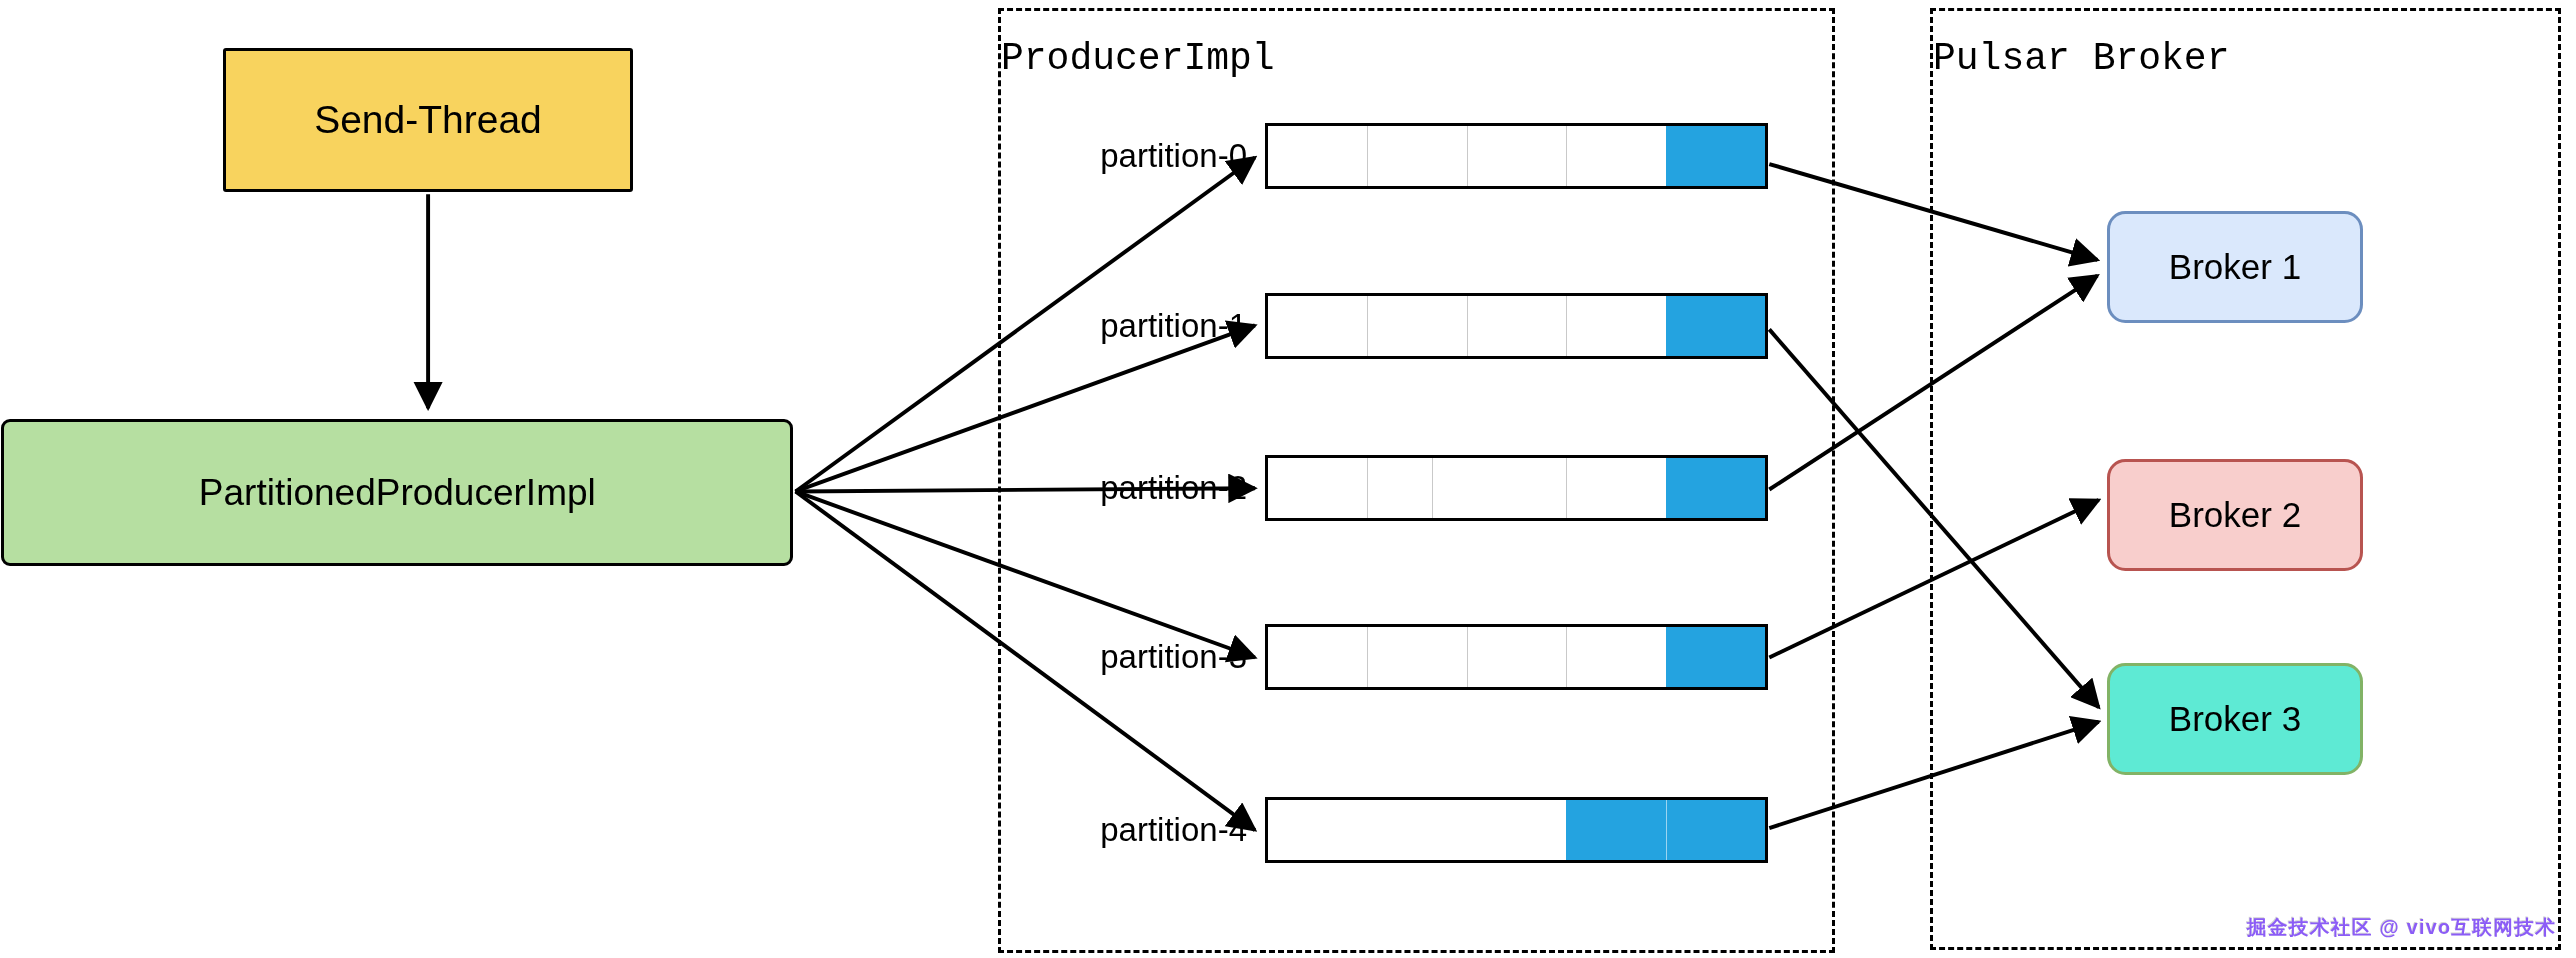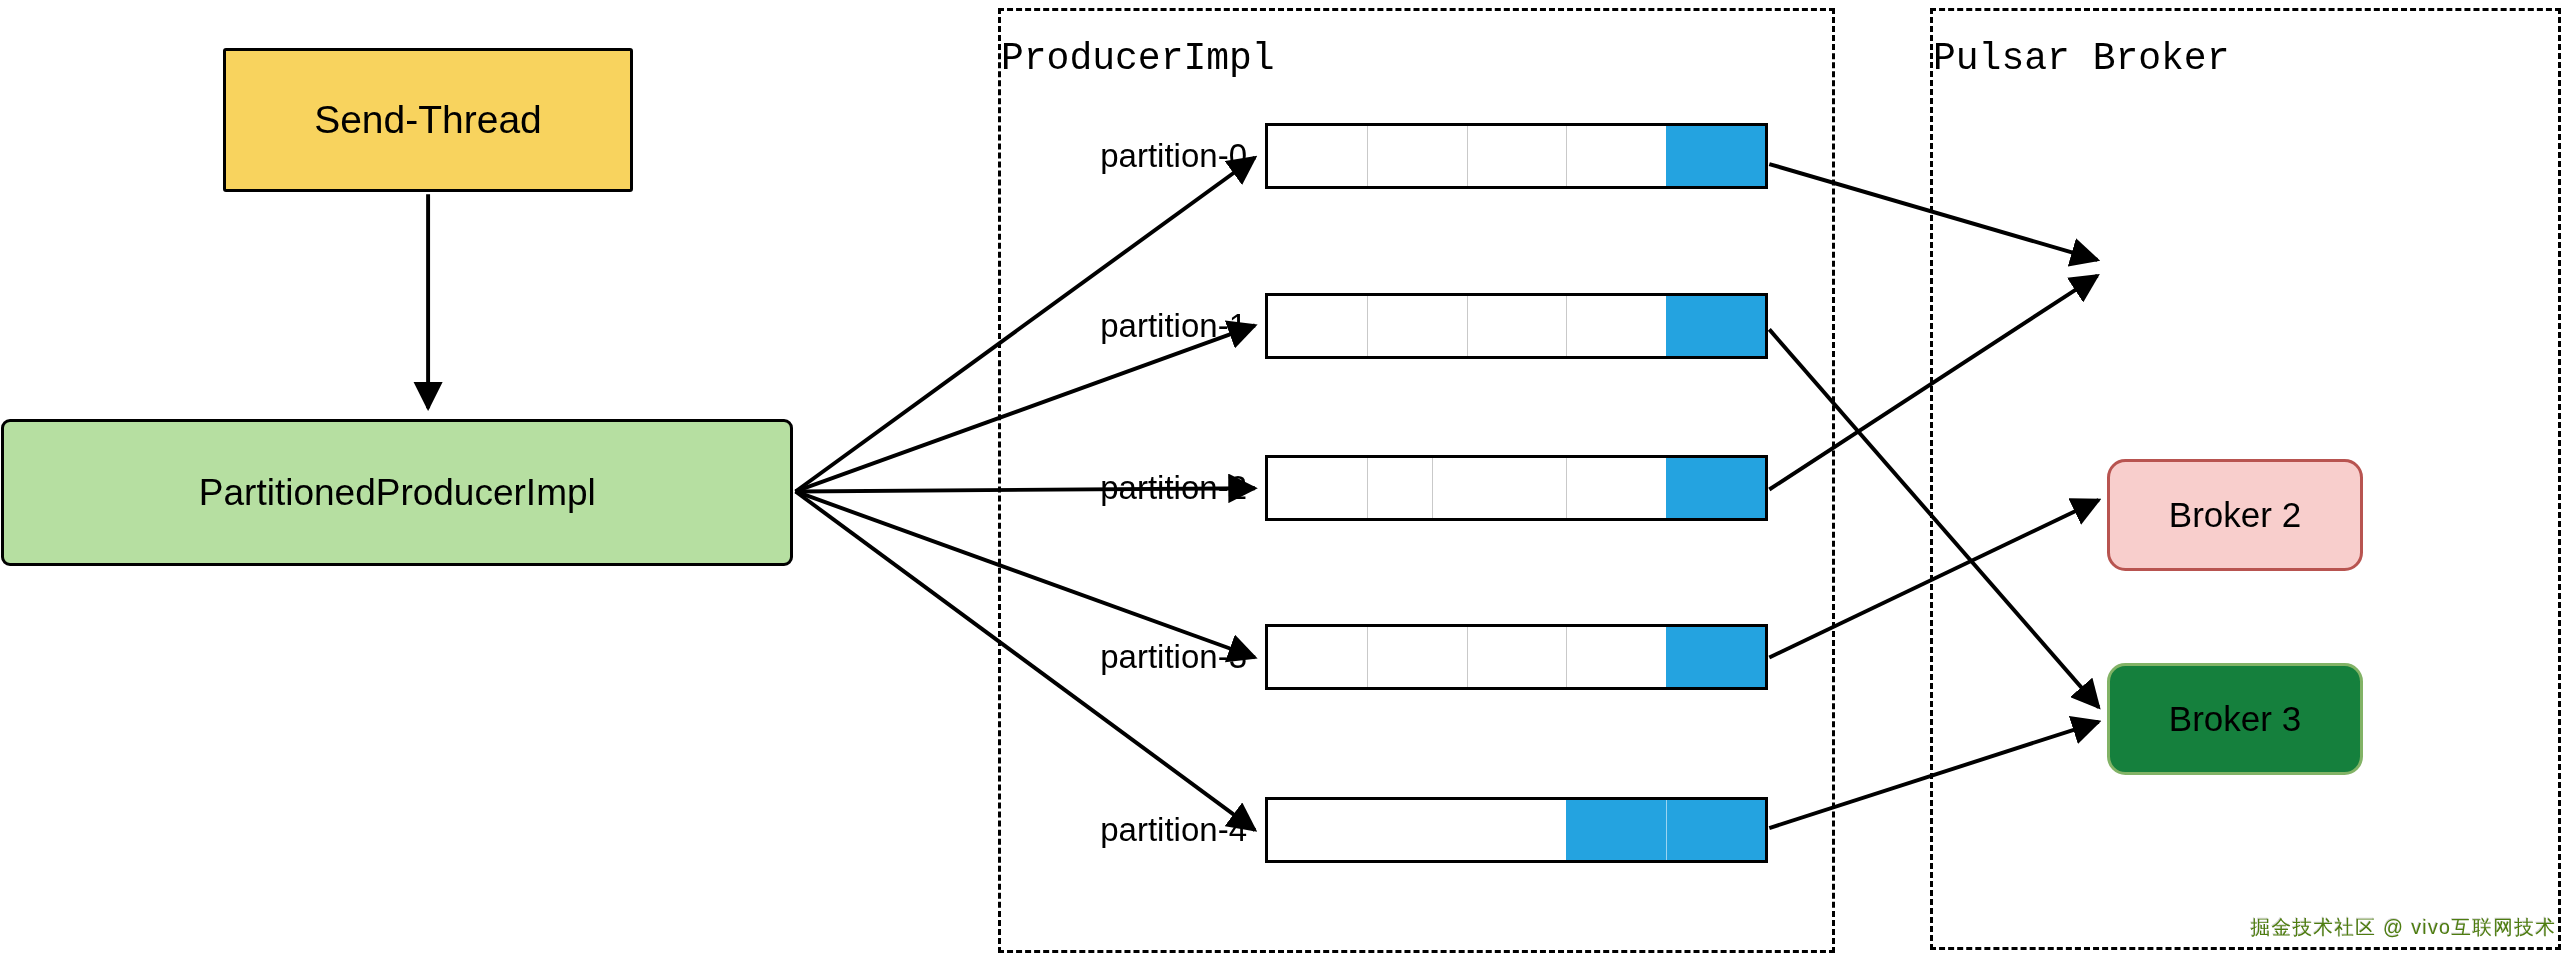--- a/index.html
+++ b/index.html
@@ -144,6 +144,9 @@
       </div>
   </div>
 
+  <div id="broker-1" class="broker" style="background: rgb(218, 232, 252); border-color: rgb(108, 142, 191);">
+    <span>Broker 1</span>
+  </div>
   <div id="broker-2" class="broker" style="background: rgb(248, 206, 204); border-color: rgb(184, 84, 80); margin-top: 21px;">
     <span>Broker 2</span>
   </div>

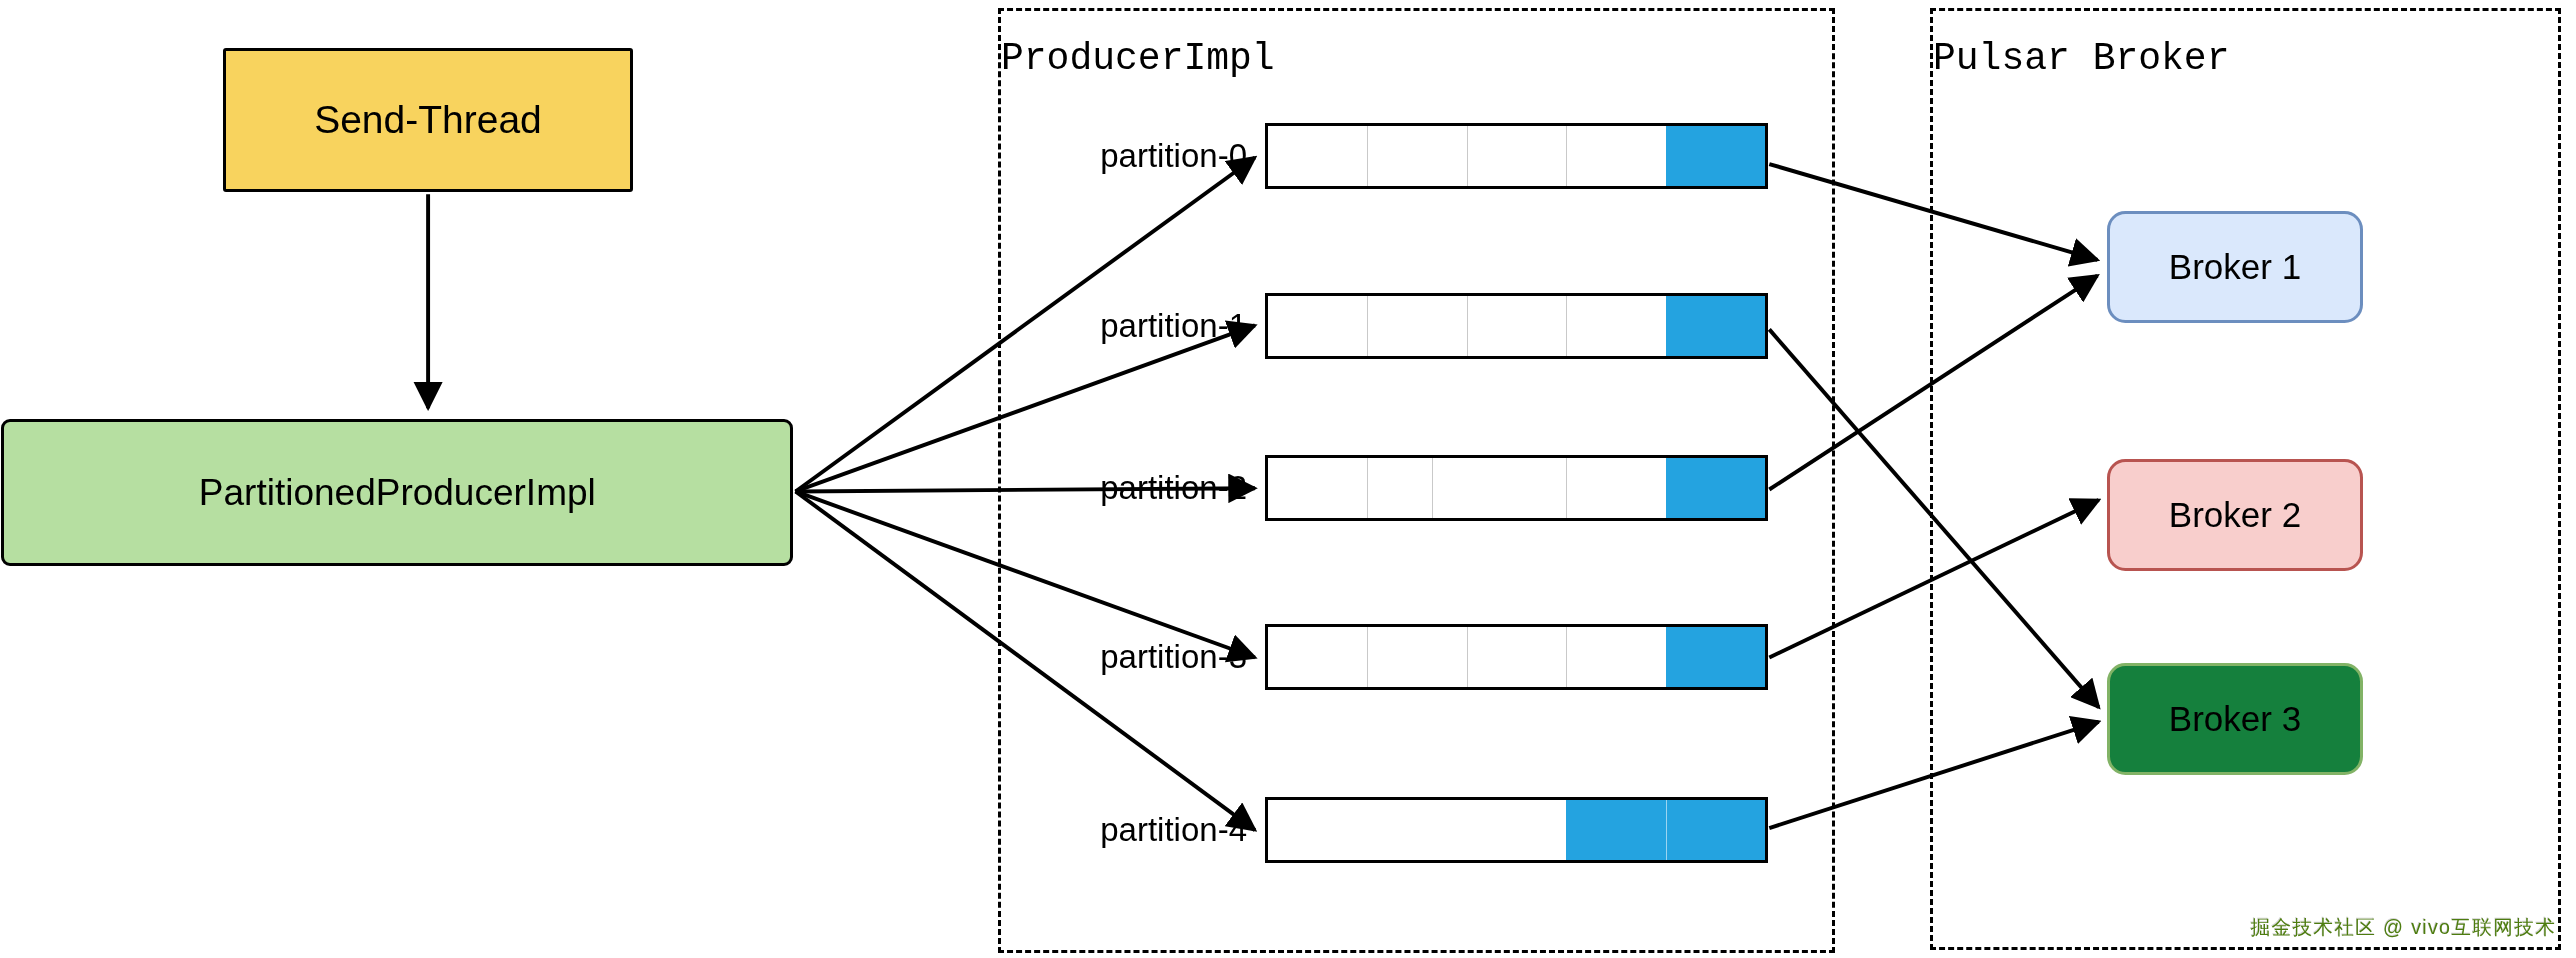--- a/index.html
+++ b/index.html
@@ -150,7 +150,7 @@
   <div id="broker-2" class="broker" style="background: rgb(248, 206, 204); border-color: rgb(184, 84, 80); margin-top: 21px;">
     <span>Broker 2</span>
   </div>
-  <div id="broker-3" class="broker" style="background: #15803d; border-color: rgb(130, 179, 102);">
+  <div id="broker-3" class="broker" style="background: #5eead4; border-color: rgb(130, 179, 102);">
     <span>Broker 3</span>
   </div>
 

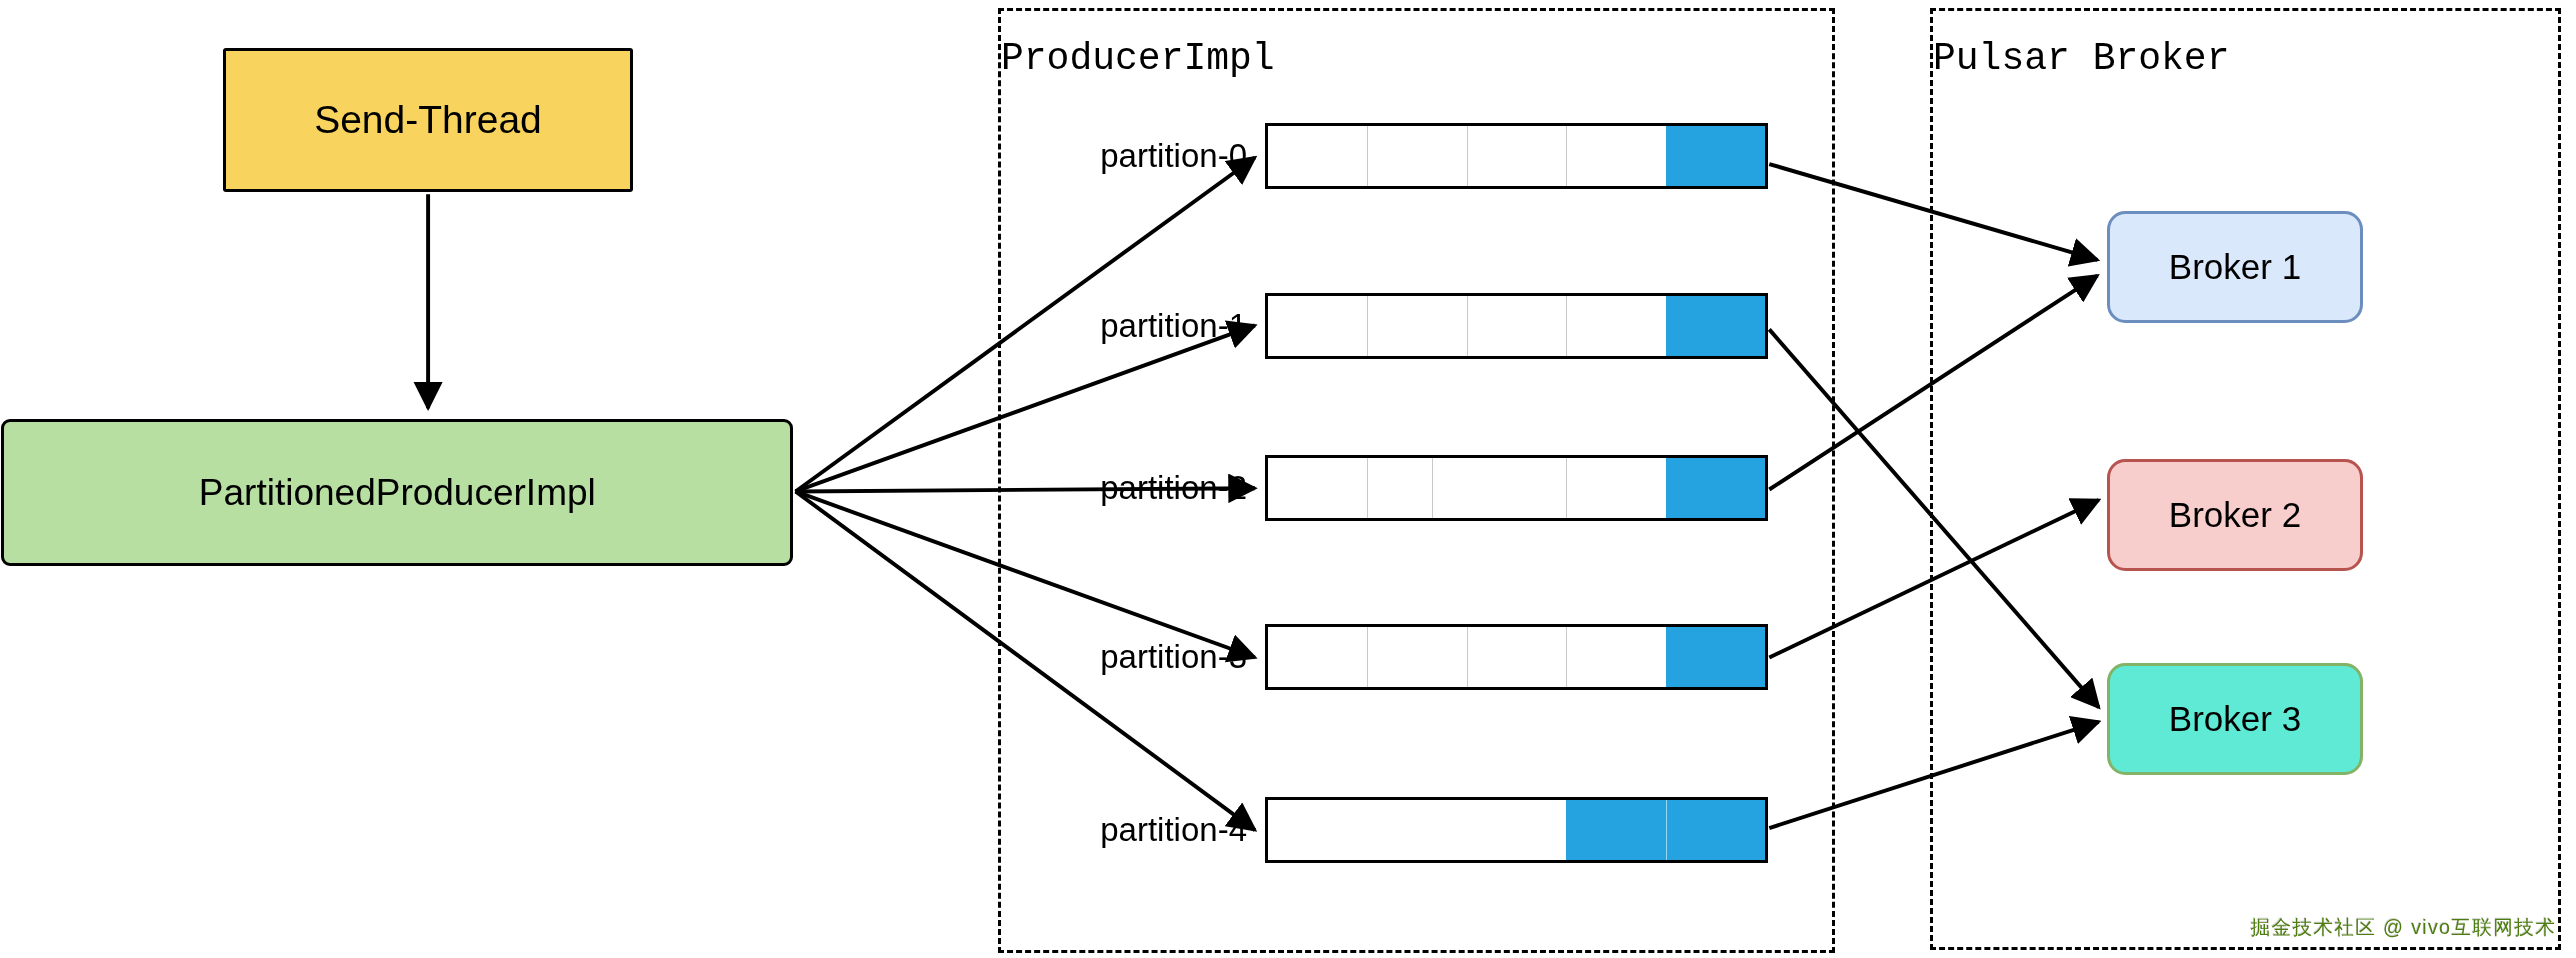--- a/index.html
+++ b/index.html
@@ -50,7 +50,7 @@
   #broker-3{top:663px;}
   #watermark{
     position:absolute;right:19.7px;top:914px;font-size:19.7px;letter-spacing:1.3px;
-    color:#4d7c0f;text-shadow:0.7px 0.7px 0 #ffffff,-0.7px -0.7px 0 #d4d4d4;white-space:nowrap;
+    color:#8b5cf6;text-shadow:0.7px 0.7px 0 #ffffff,-0.7px -0.7px 0 #d4d4d4;white-space:nowrap;font-weight:bold;
   }
 </style>
 </head>

